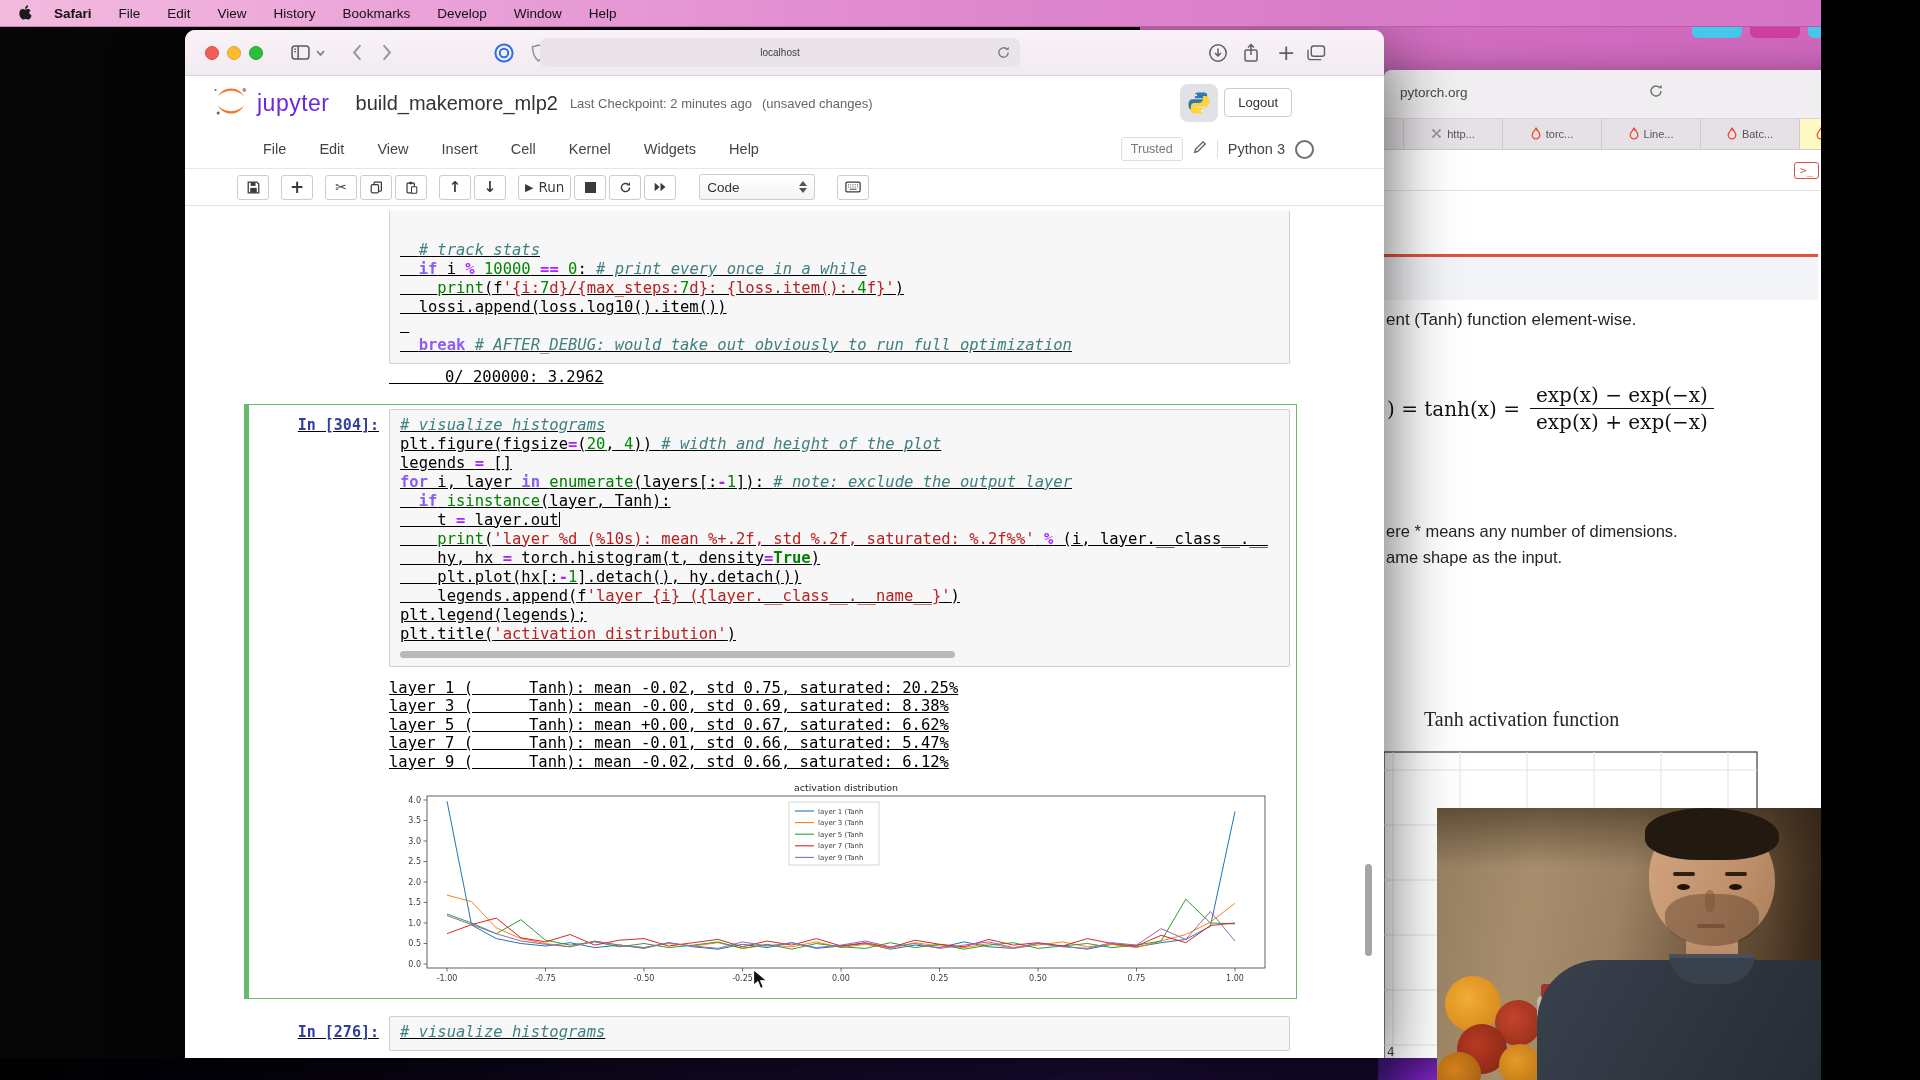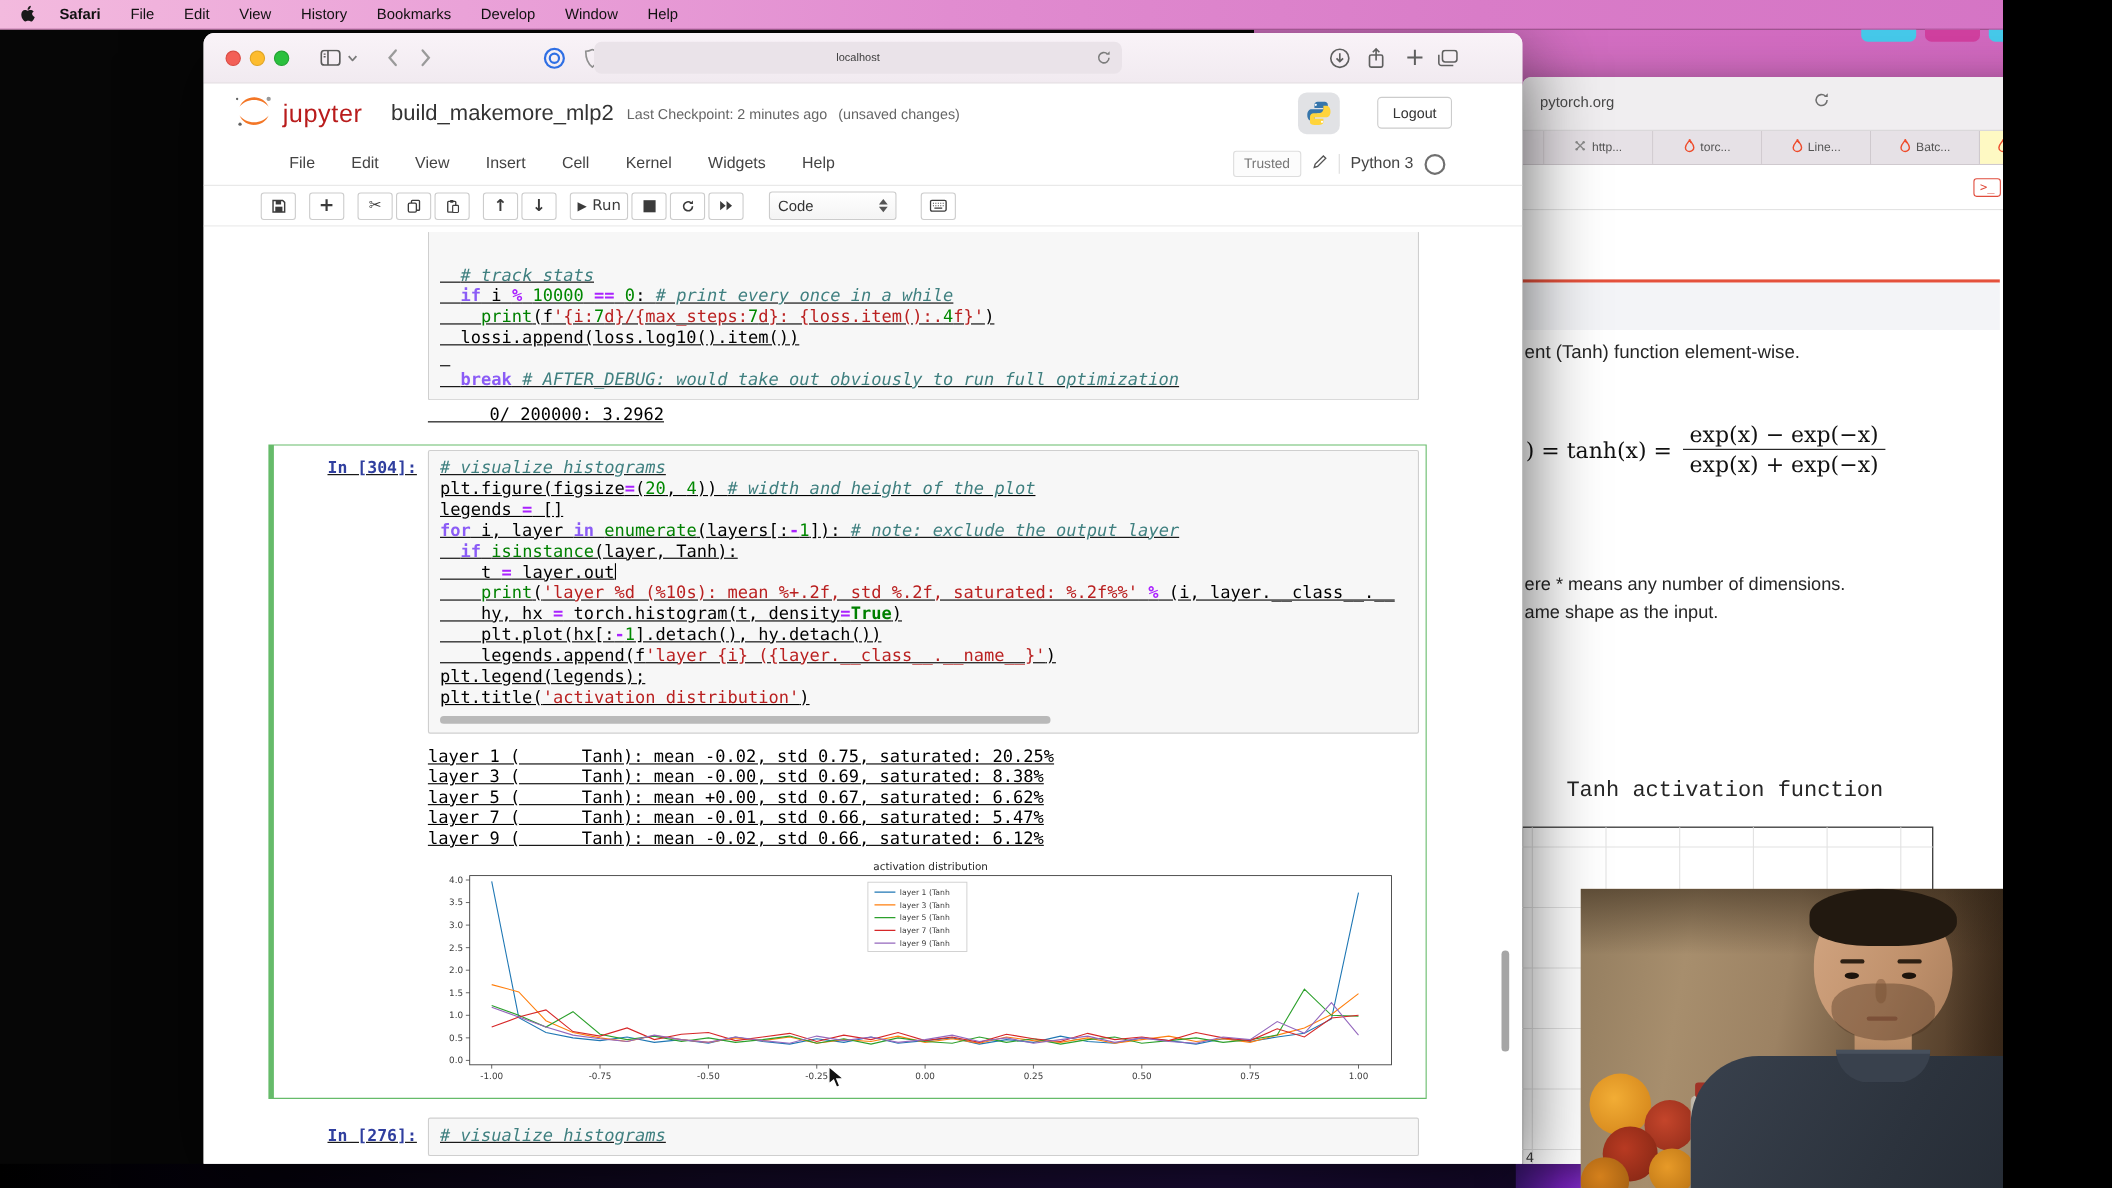--- a/index.html
+++ b/index.html
@@ -24,7 +24,7 @@
   #addr-reload{position:absolute;right:9px;top:7px;}
   
   #nb-header{height:54px;position:relative;display:flex;align-items:center;padding-left:26px;background:#fff;}
-  #jlogo-text{font-size:23px;color:#b91c1c;margin-left:6px;letter-spacing:.5px;}
+  #jlogo-text{font-size:23px;color:#6d28d9;margin-left:6px;letter-spacing:.5px;}
   #nb-title{font-size:20px;color:#333;margin-left:26px;}
   #nb-checkpoint{font-size:13px;color:#666;margin-left:12px;}
   #nb-unsaved{font-size:13px;color:#666;margin-left:10px;text-align:center;}

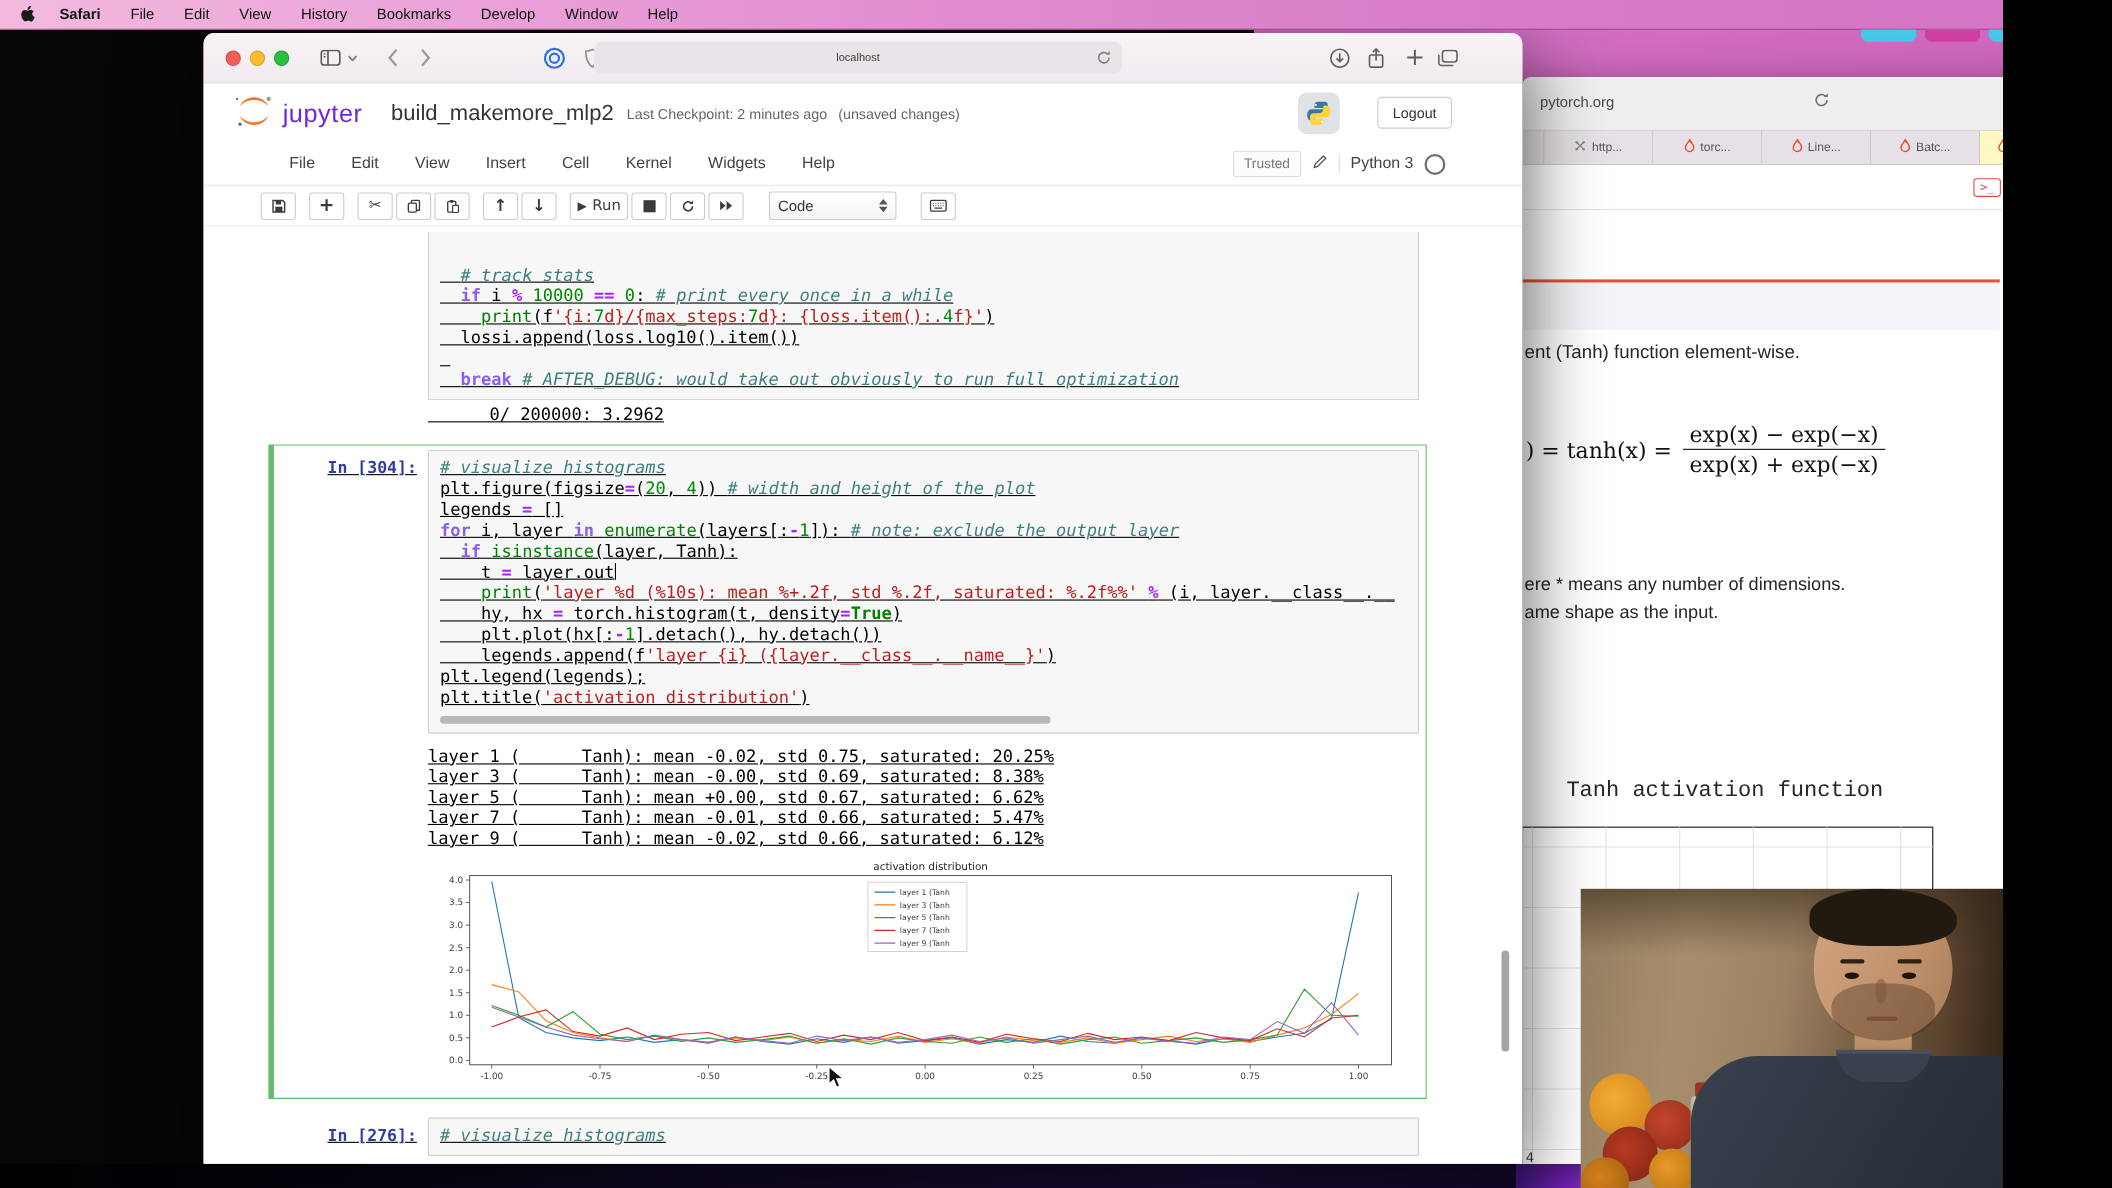--- a/index.html
+++ b/index.html
@@ -29,7 +29,7 @@
   #nb-checkpoint{font-size:13px;color:#666;margin-left:12px;}
   #nb-unsaved{font-size:13px;color:#666;margin-left:10px;text-align:center;}
   #py-badge{position:absolute;right:166px;top:8px;width:38px;height:38px;border-radius:8px;background:rgba(90,95,110,.18);display:flex;align-items:center;justify-content:center;}
-  #logout-btn{position:absolute;right:64px;top:12px;border:1px solid #ccc;border-radius:4px;background:#fff;font-size:13px;color:#333;padding:6px 13px;}
+  #logout-btn{position:absolute;right:92px;top:12px;border:1px solid #ccc;border-radius:4px;background:#fff;font-size:13px;color:#333;padding:6px 13px;}
   #nb-menu{height:38px;border-bottom:1px solid #e7e7e7;display:flex;align-items:center;padding-left:78px;position:relative;background:#fff;}
   .jmenu{font-size:14.5px;color:#444;margin-right:33px;}
   #menu-right{position:absolute;right:70px;display:flex;align-items:center;gap:10px;}

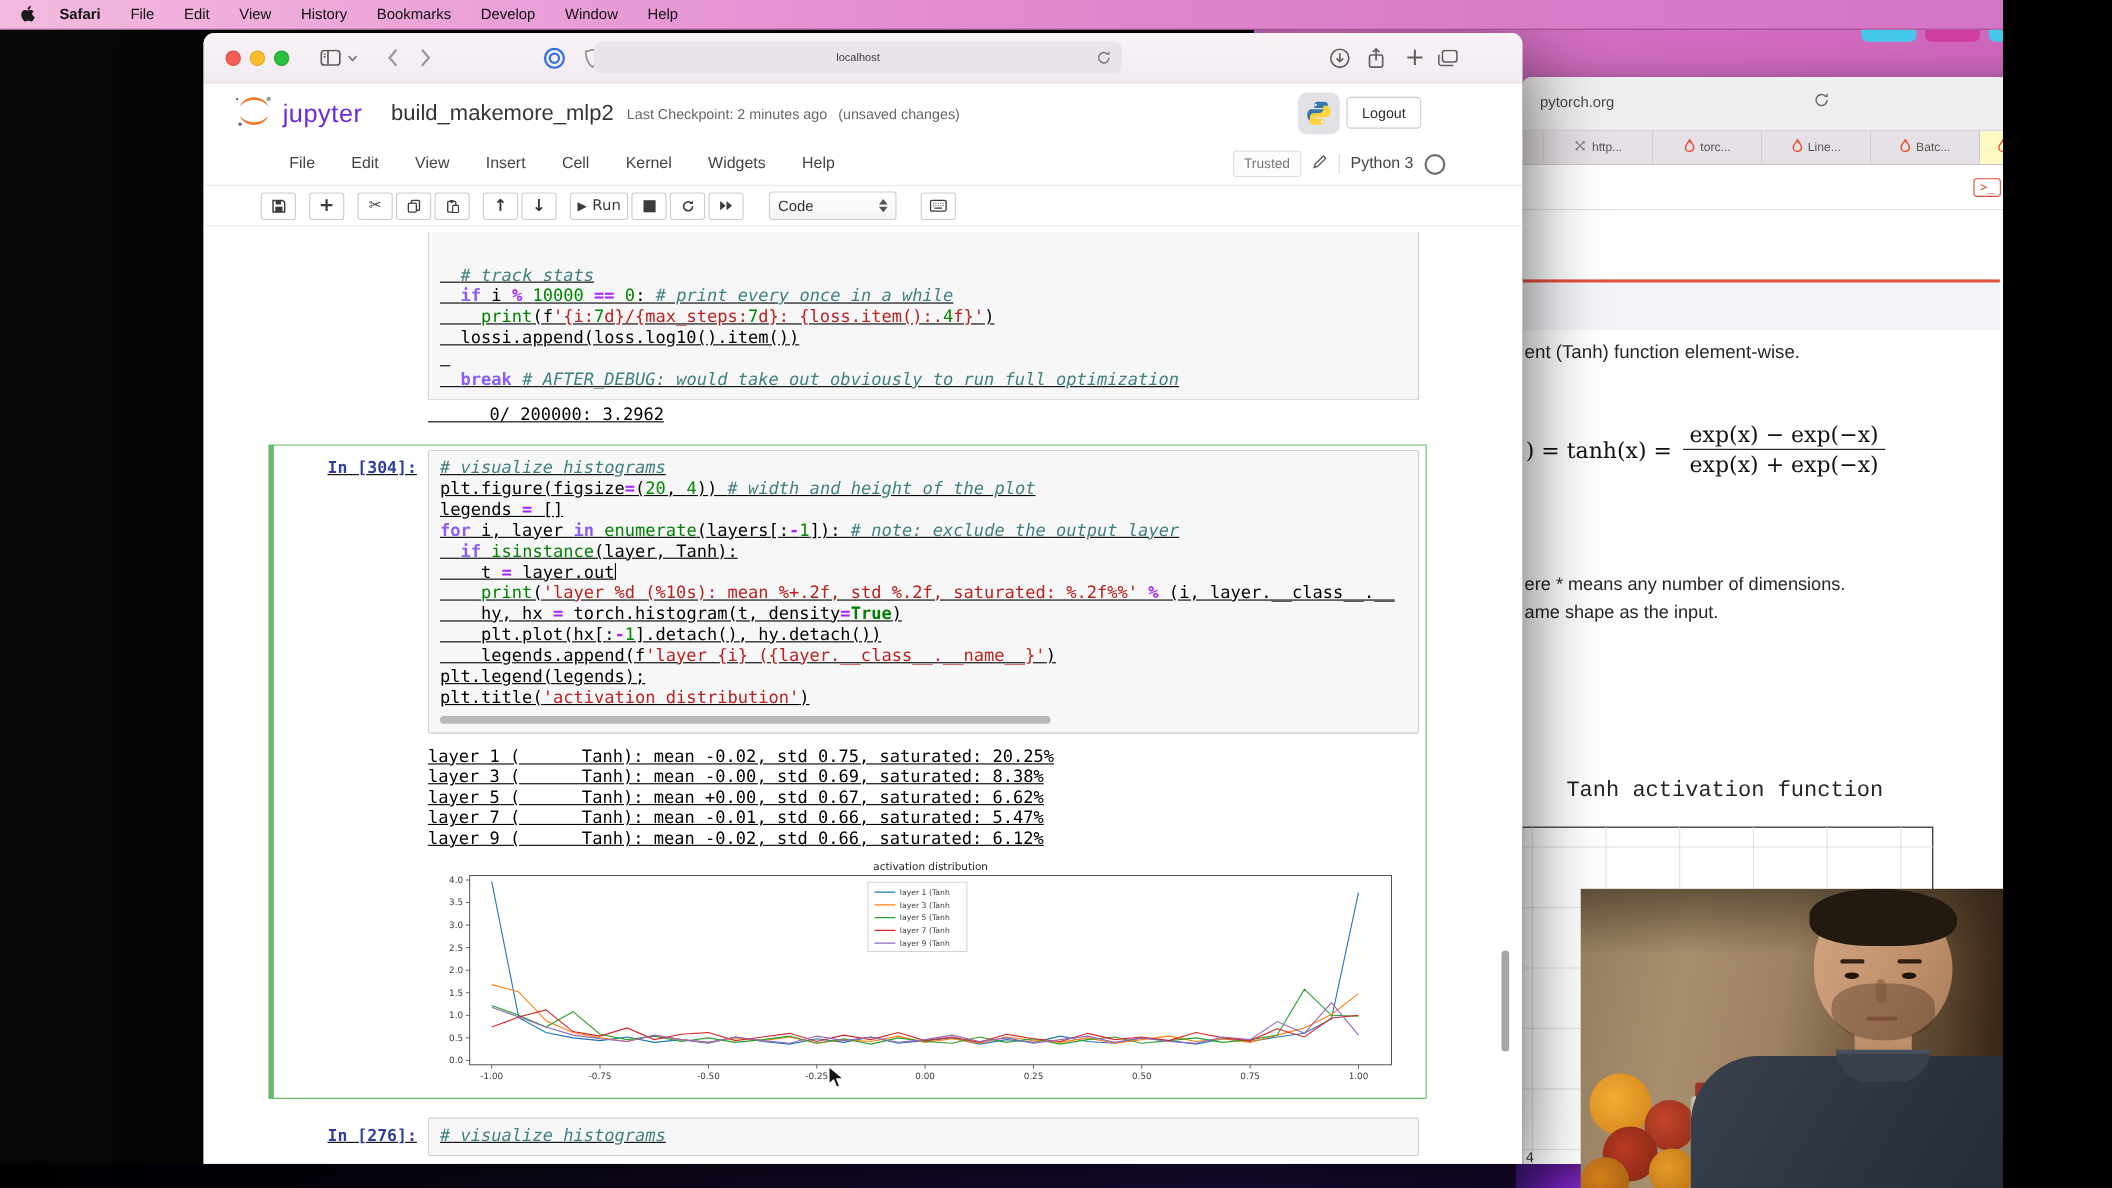--- a/index.html
+++ b/index.html
@@ -87,7 +87,7 @@
   #rw-formula .frac span{padding:1px 6px;}
   #rw-note1{position:absolute;left:2px;top:372px;font-size:16.5px;color:#262626;white-space:nowrap;}
   #rw-note2{position:absolute;left:2px;top:398px;font-size:16.5px;color:#262626;white-space:nowrap;}
-  #tanh-title{position:absolute;left:40px;top:558px;font-size:20px;color:#262626;font-family:Liberation Mono, monospace;}
+  #tanh-title{position:absolute;left:40px;top:558px;font-size:20px;color:#262626;font-family:Liberation Serif, serif;}
   #tanh-chart{position:absolute;left:-1px;top:594px;}
   #tanh-xlabel{position:absolute;left:3px;top:895px;font-size:12px;color:#3a3a3a;font-family:"DejaVu Sans",sans-serif;}
   

